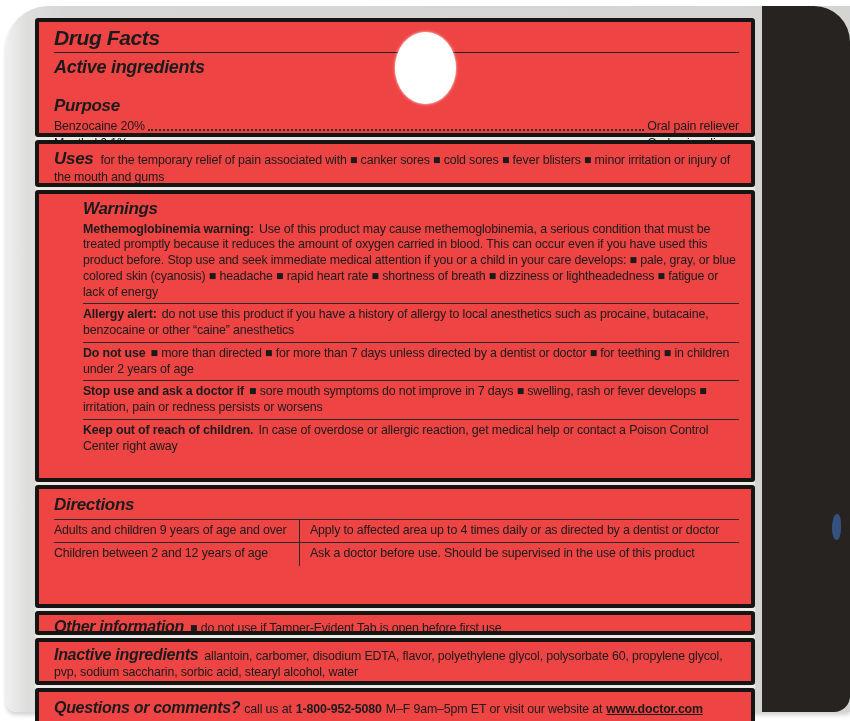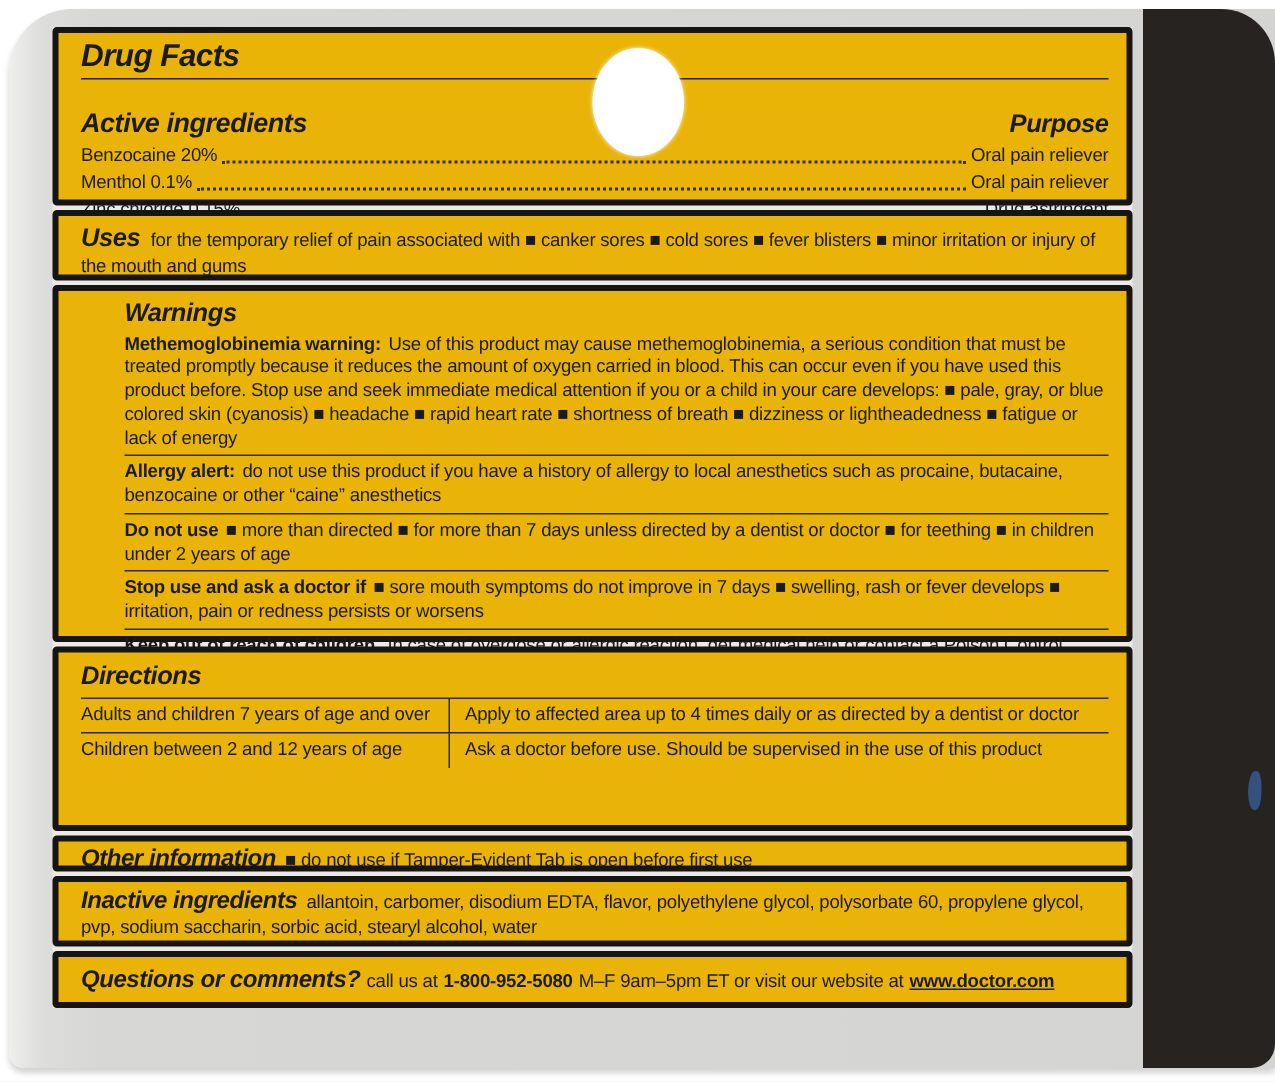--- a/index.html
+++ b/index.html
@@ -27,7 +27,7 @@
     letter-spacing:-0.15px;
   }
   .box{
-    border:4px solid #171513;background:#eab308;border-radius:3px;
+    border:4px solid #171513;background:#ef4444;border-radius:3px;
     padding:4px 12px 5px 15px;box-sizing:border-box;position:relative;
     font-size:12.4px;line-height:1.27;
   }

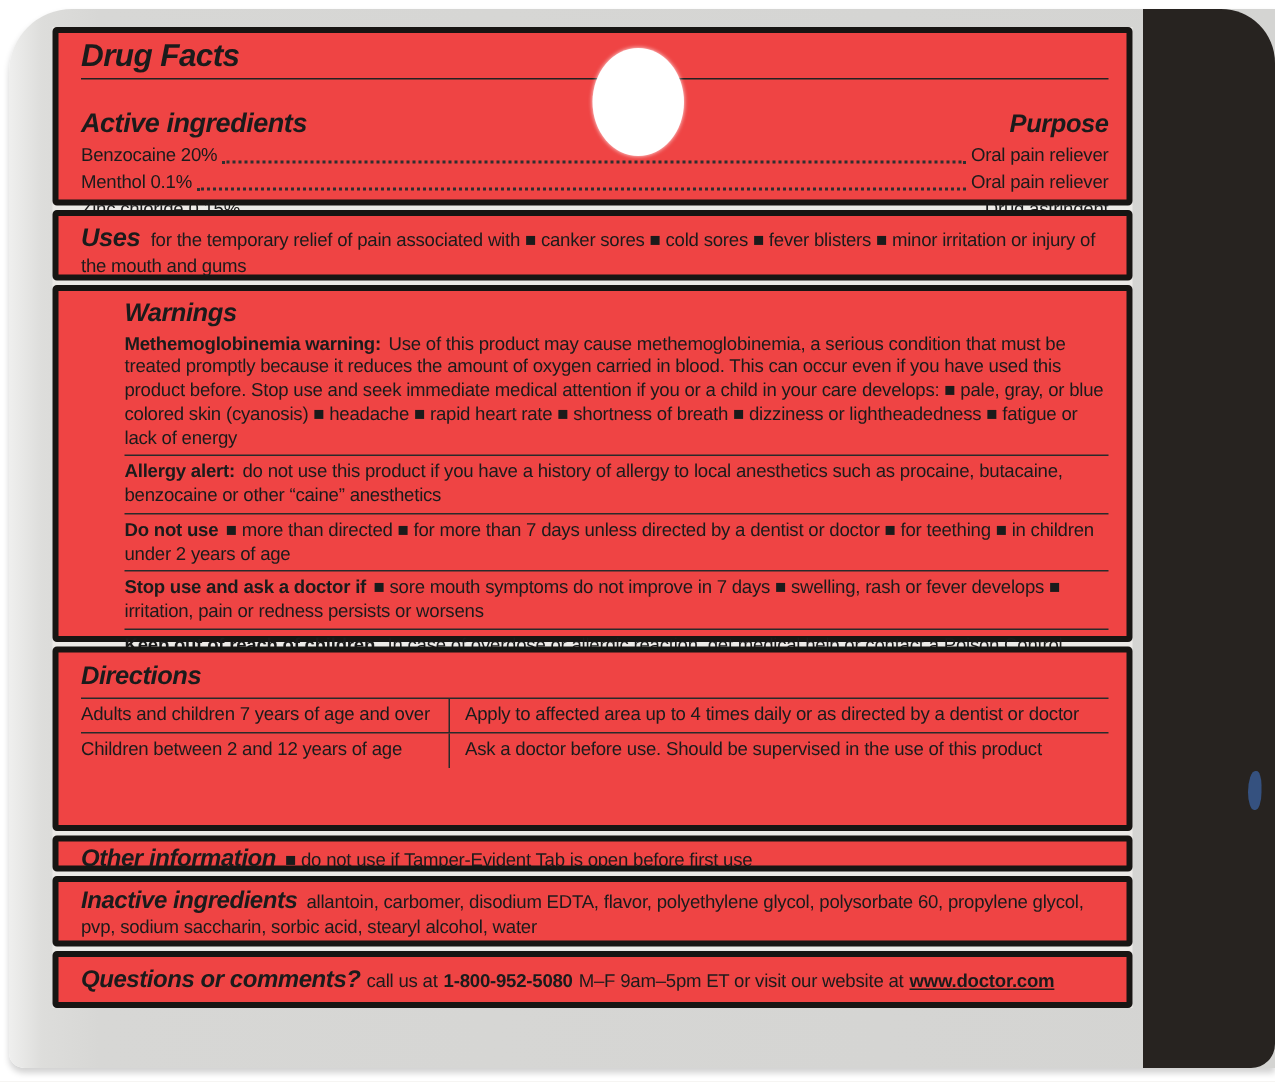--- a/index.html
+++ b/index.html
@@ -34,7 +34,7 @@
   .title{font-size:21px;font-weight:700;font-style:italic;line-height:1.15;letter-spacing:-0.4px;}
   .rule{border-top:1.6px solid #222;margin:2px 0 3px 0;height:0;}
   .thin-rule{border-top:1.4px solid #2a2a2a;margin:3px 0;height:0;}
-  .hdr-row{display:flex;justify-content:space-between;align-items:baseline;margin-top:1px;}
+  .hdr-row{display:flex;justify-content:space-between;align-items:baseline;margin-top:1px;flex-direction:column;}
   .sub-title{font-size:18px;font-weight:700;font-style:italic;letter-spacing:-0.3px;}
   .purpose-title{font-size:17px;font-weight:700;font-style:italic;letter-spacing:-0.3px;margin-top:16px;}
   .ing-row{display:flex;align-items:flex-end;margin-top:2px;}

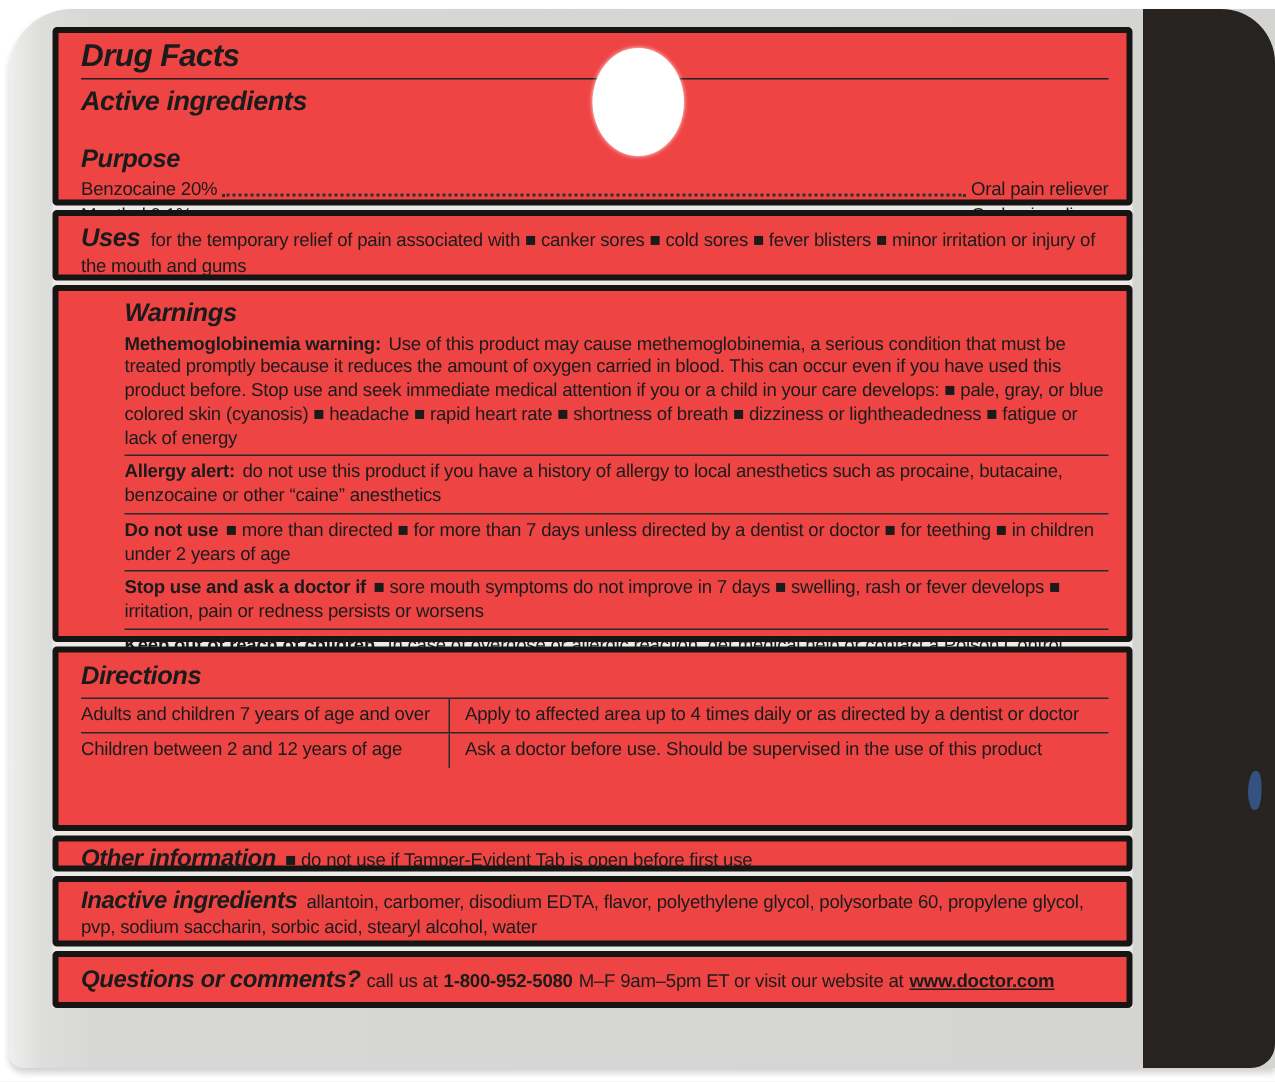--- a/index.html
+++ b/index.html
@@ -99,7 +99,7 @@
     <p class="inline-flow"><span class="section-heading">Uses</span><span>for the temporary relief of pain associated with ■ canker sores ■ cold sores ■ fever blisters ■ minor irritation or injury of the mouth and gums</span></p>
   </div>
 
-  <div class="box" style="height:238px;padding-left:44px;">
+  <div class="box" style="height:292px;padding-left:44px;">
     <div class="warn-head">Warnings</div>
     <p><b class="lead">Methemoglobinemia warning:</b><span>Use of this product may cause methemoglobinemia, a serious condition that must be treated promptly because it reduces the amount of oxygen carried in blood. This can occur even if you have used this product before. Stop use and seek immediate medical attention if you or a child in your care develops: ■ pale, gray, or blue colored skin (cyanosis) ■ headache ■ rapid heart rate ■ shortness of breath ■ dizziness or lightheadedness ■ fatigue or lack of energy</span></p>
     <div class="thin-rule"></div>

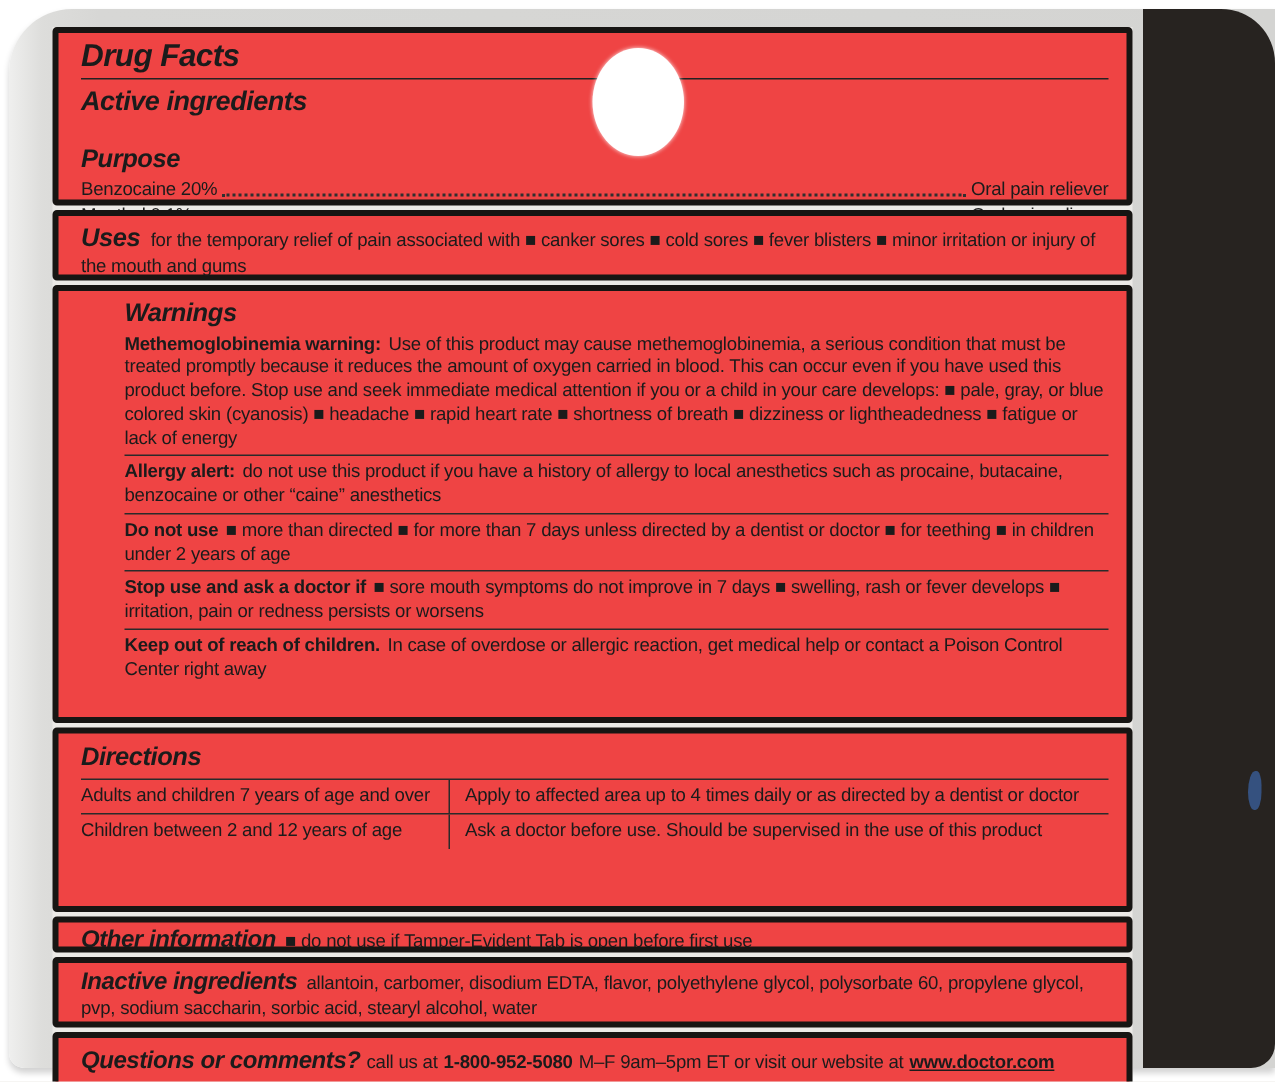--- a/index.html
+++ b/index.html
@@ -116,7 +116,7 @@
     <div class="dir-head">Directions</div>
     <div class="dir-table">
       <div class="dir-row">
-        <div class="dir-col-who">Adults and children 7 years of age and over</div>
+        <div class="dir-col-who">Adults and children 9 years of age and over</div>
         <div class="dir-col-what">Apply to affected area up to 4 times daily or as directed by a dentist or doctor</div>
       </div>
       <div class="dir-row">

